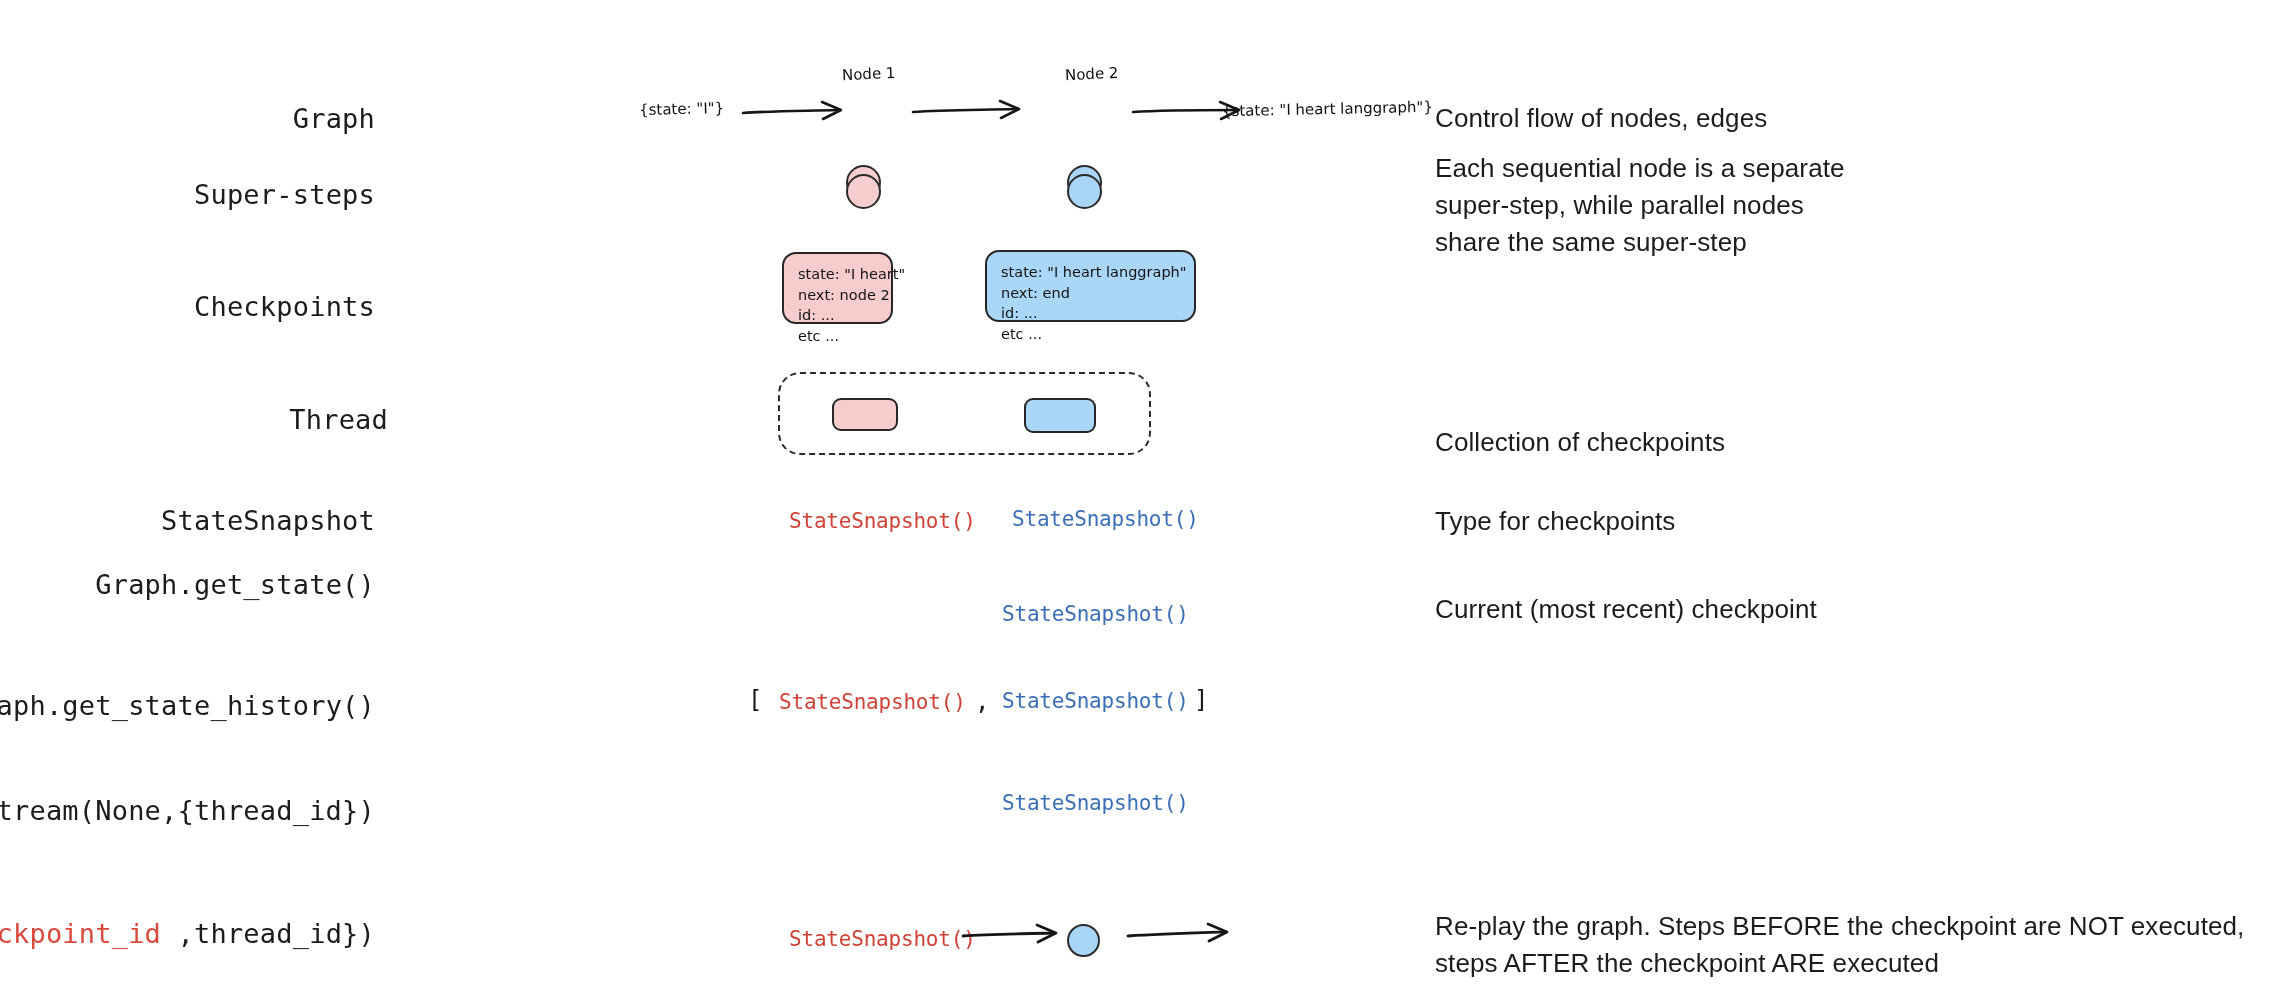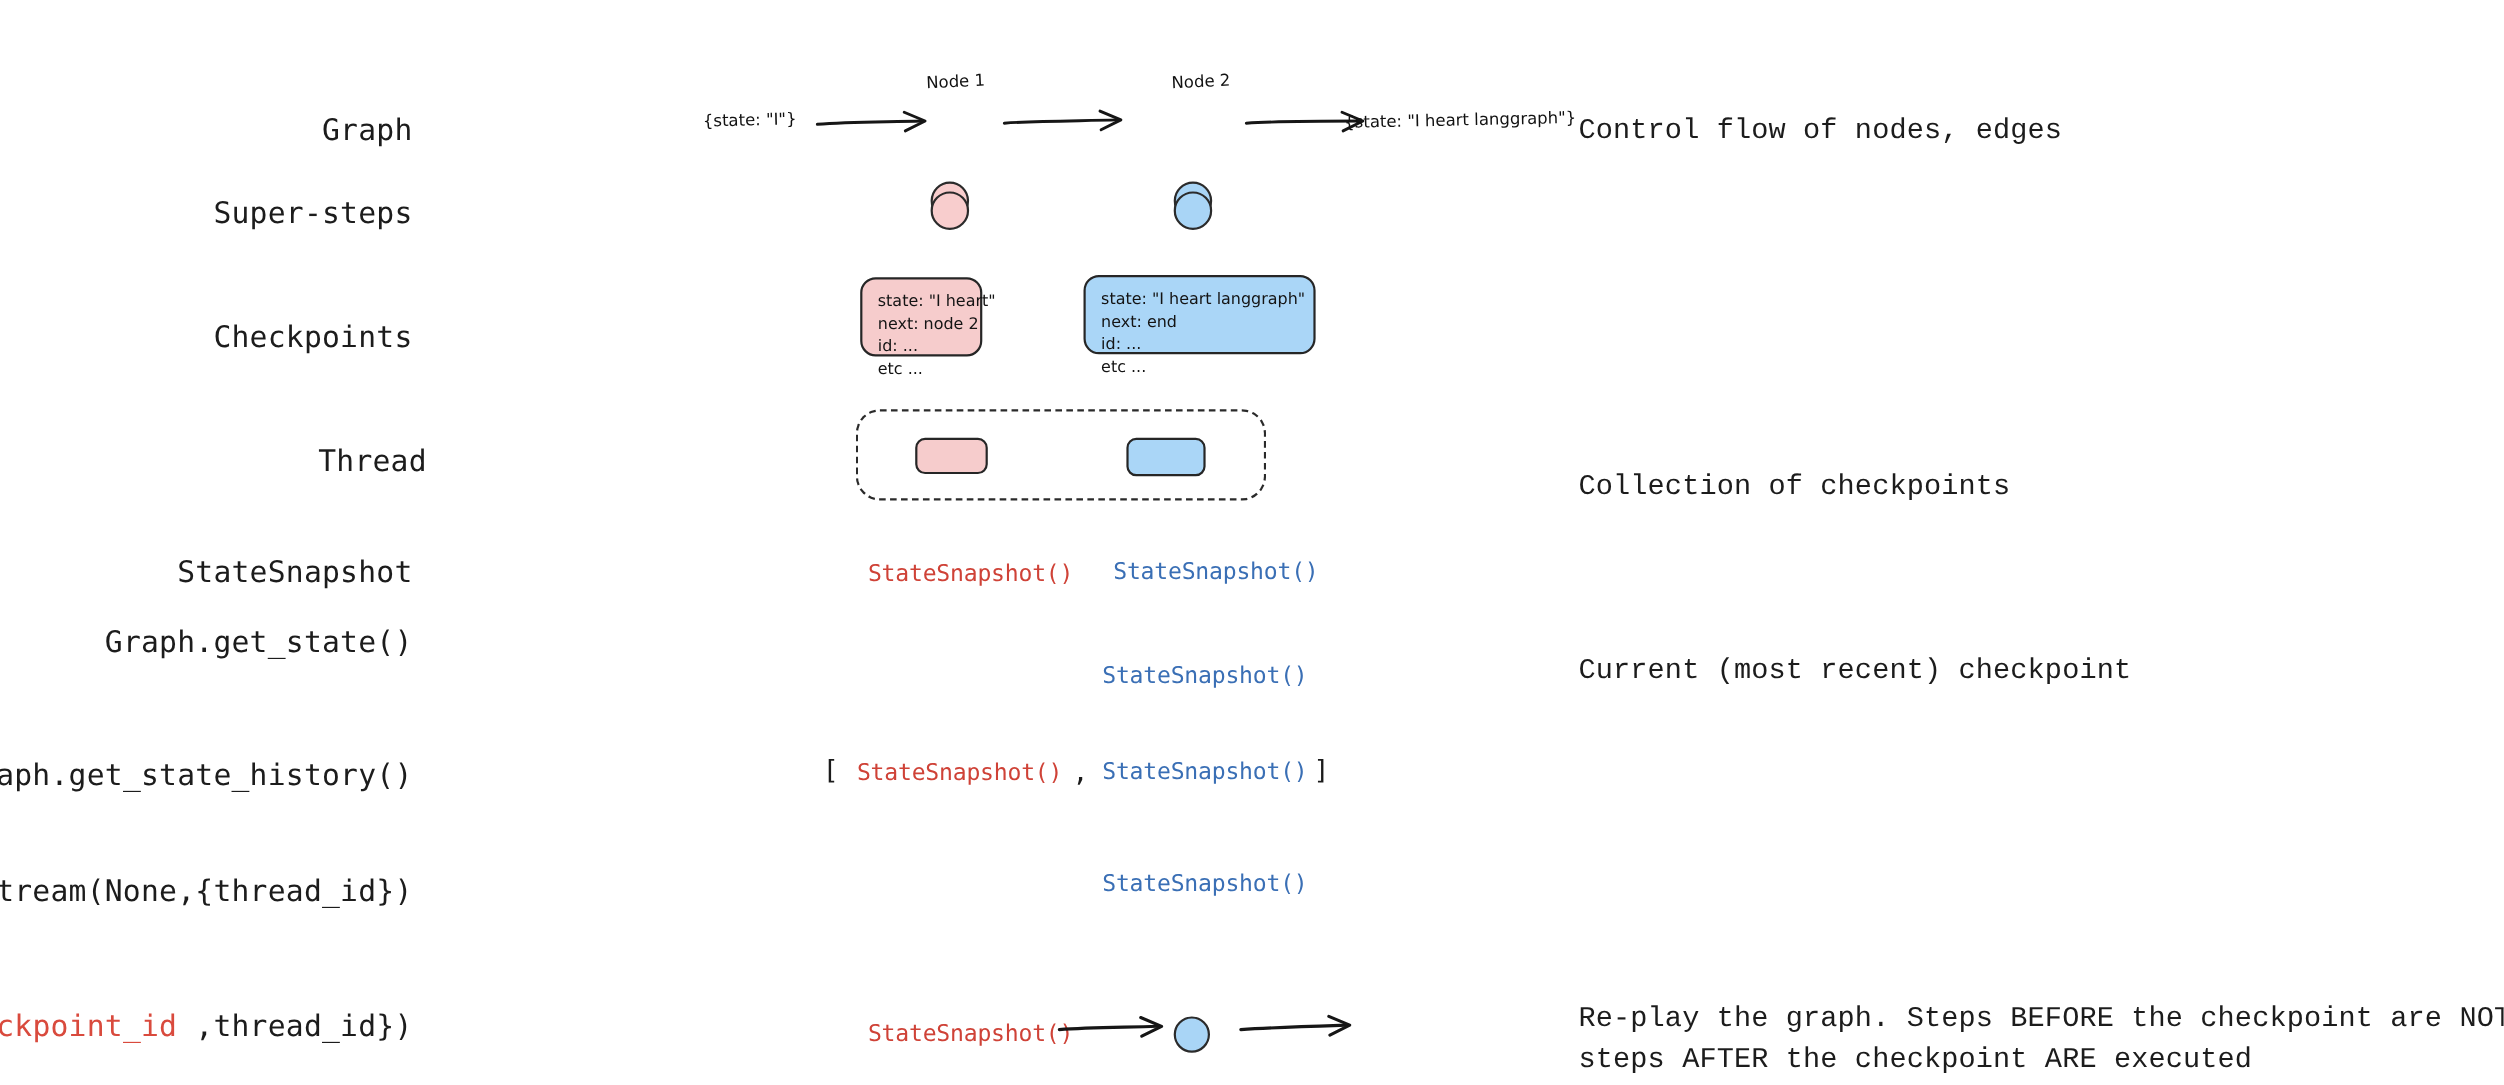--- a/index.html
+++ b/index.html
@@ -36,7 +36,7 @@
   .row-desc {
     position: absolute;
     color: #1c1c1c;
-    font-family: Liberation Mono, monospace;
+    font-family: Liberation Sans, sans-serif;
     font-size: 26px;
     line-height: 1.42;
     white-space: pre;

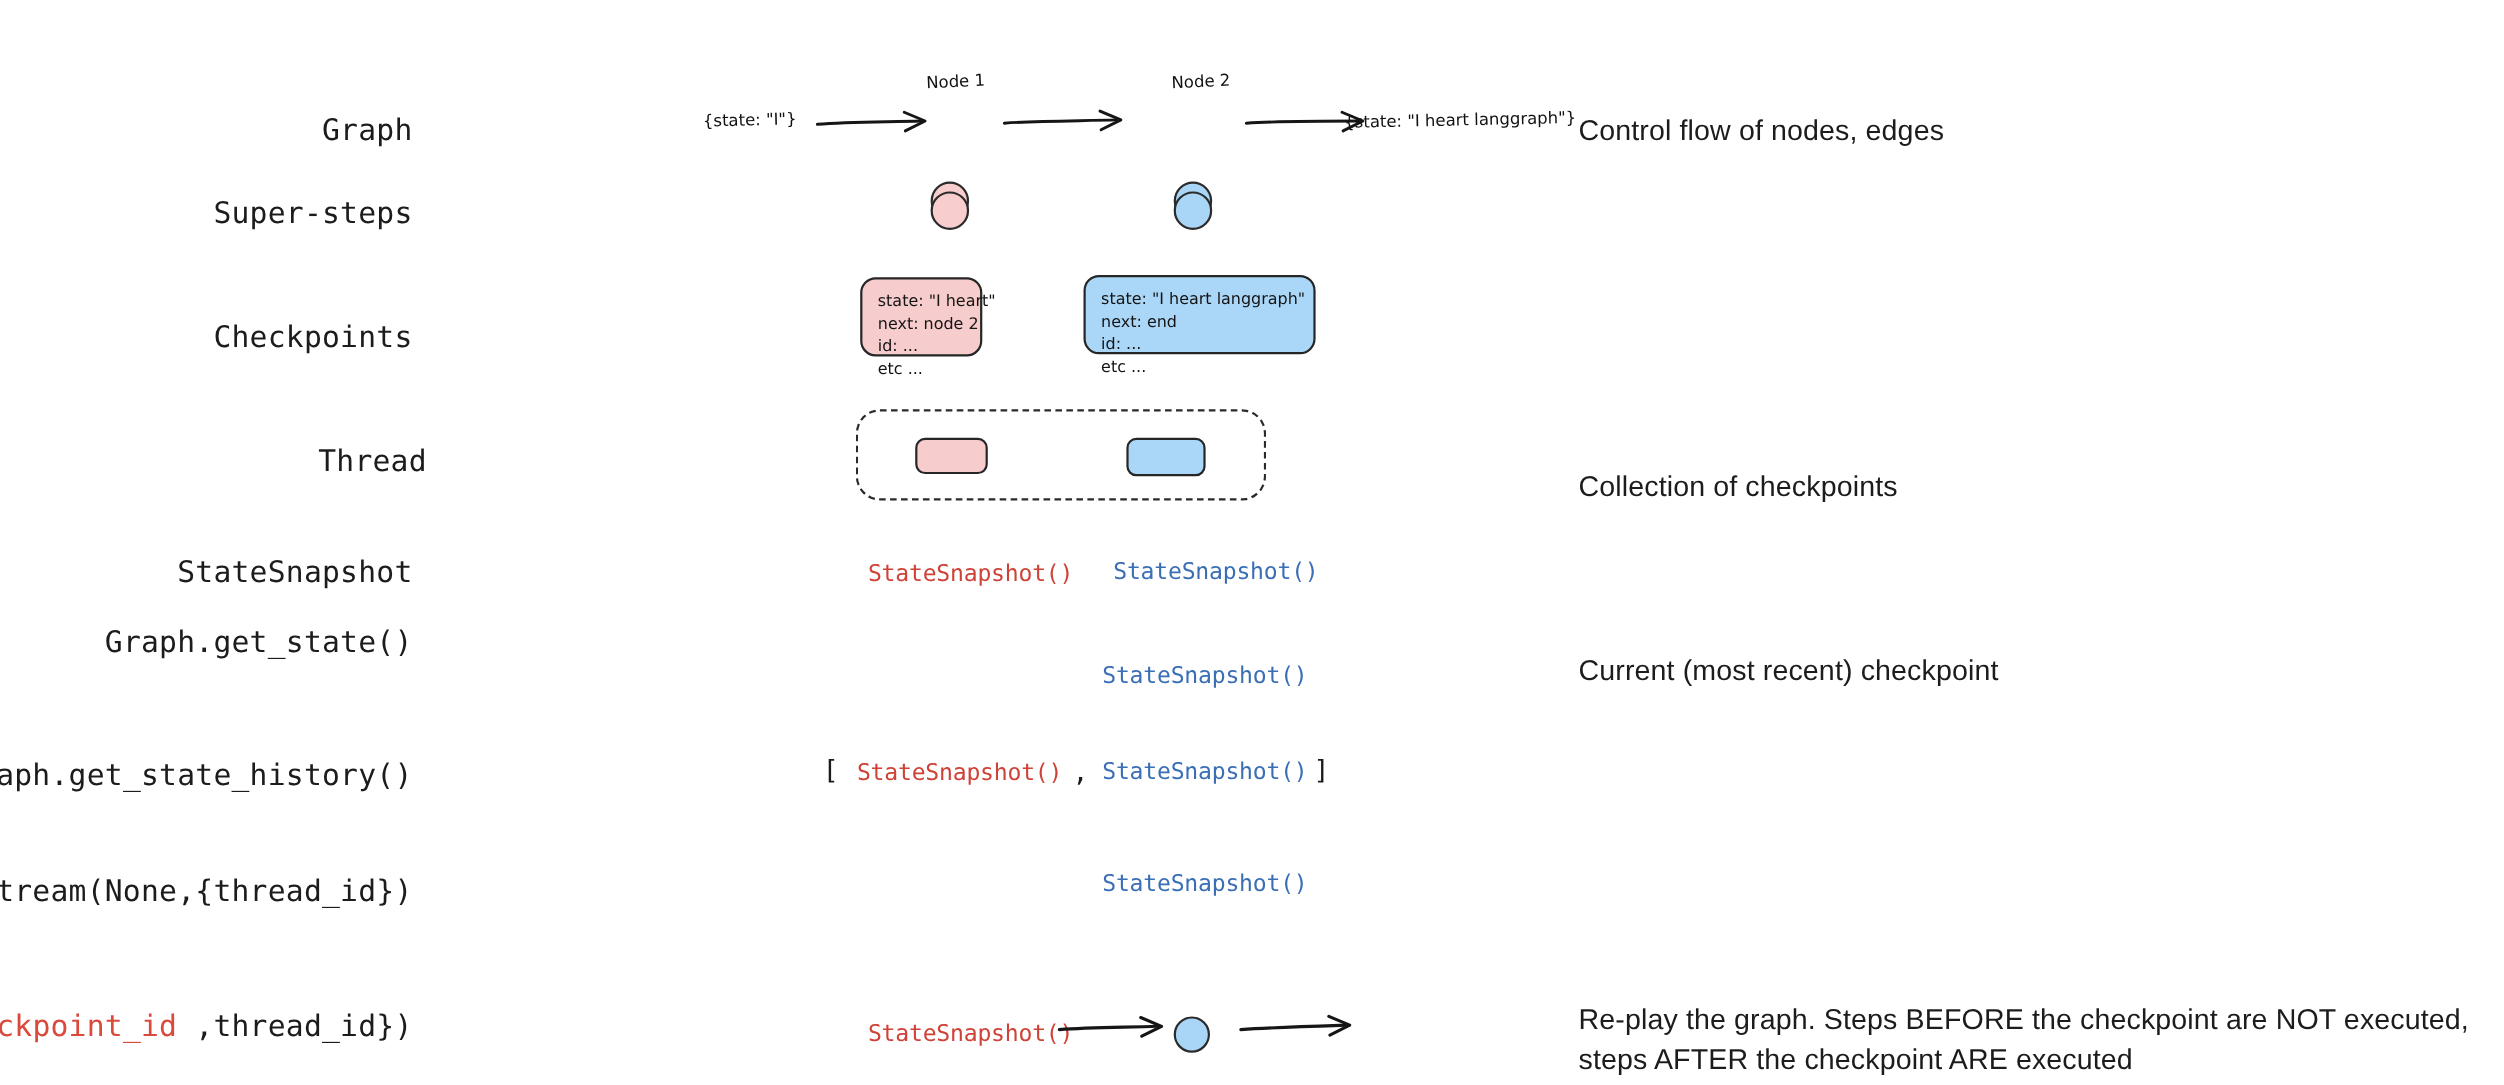--- a/index.html
+++ b/index.html
@@ -159,6 +159,9 @@
   <div class="circle pink" style="left:846px; top:174px; width:35px; height:35px;"></div>
   <div class="circle blue" style="left:1067px; top:174px; width:35px; height:35px;"></div>
 
+  <div class="row-desc" style="left:1435px; top:150px;">Each sequential node is a separate
+super-step, while parallel nodes
+share the same super-step</div>
 
   <div class="row-label" style="right:1901px; top:291px;">Checkpoints</div>
 

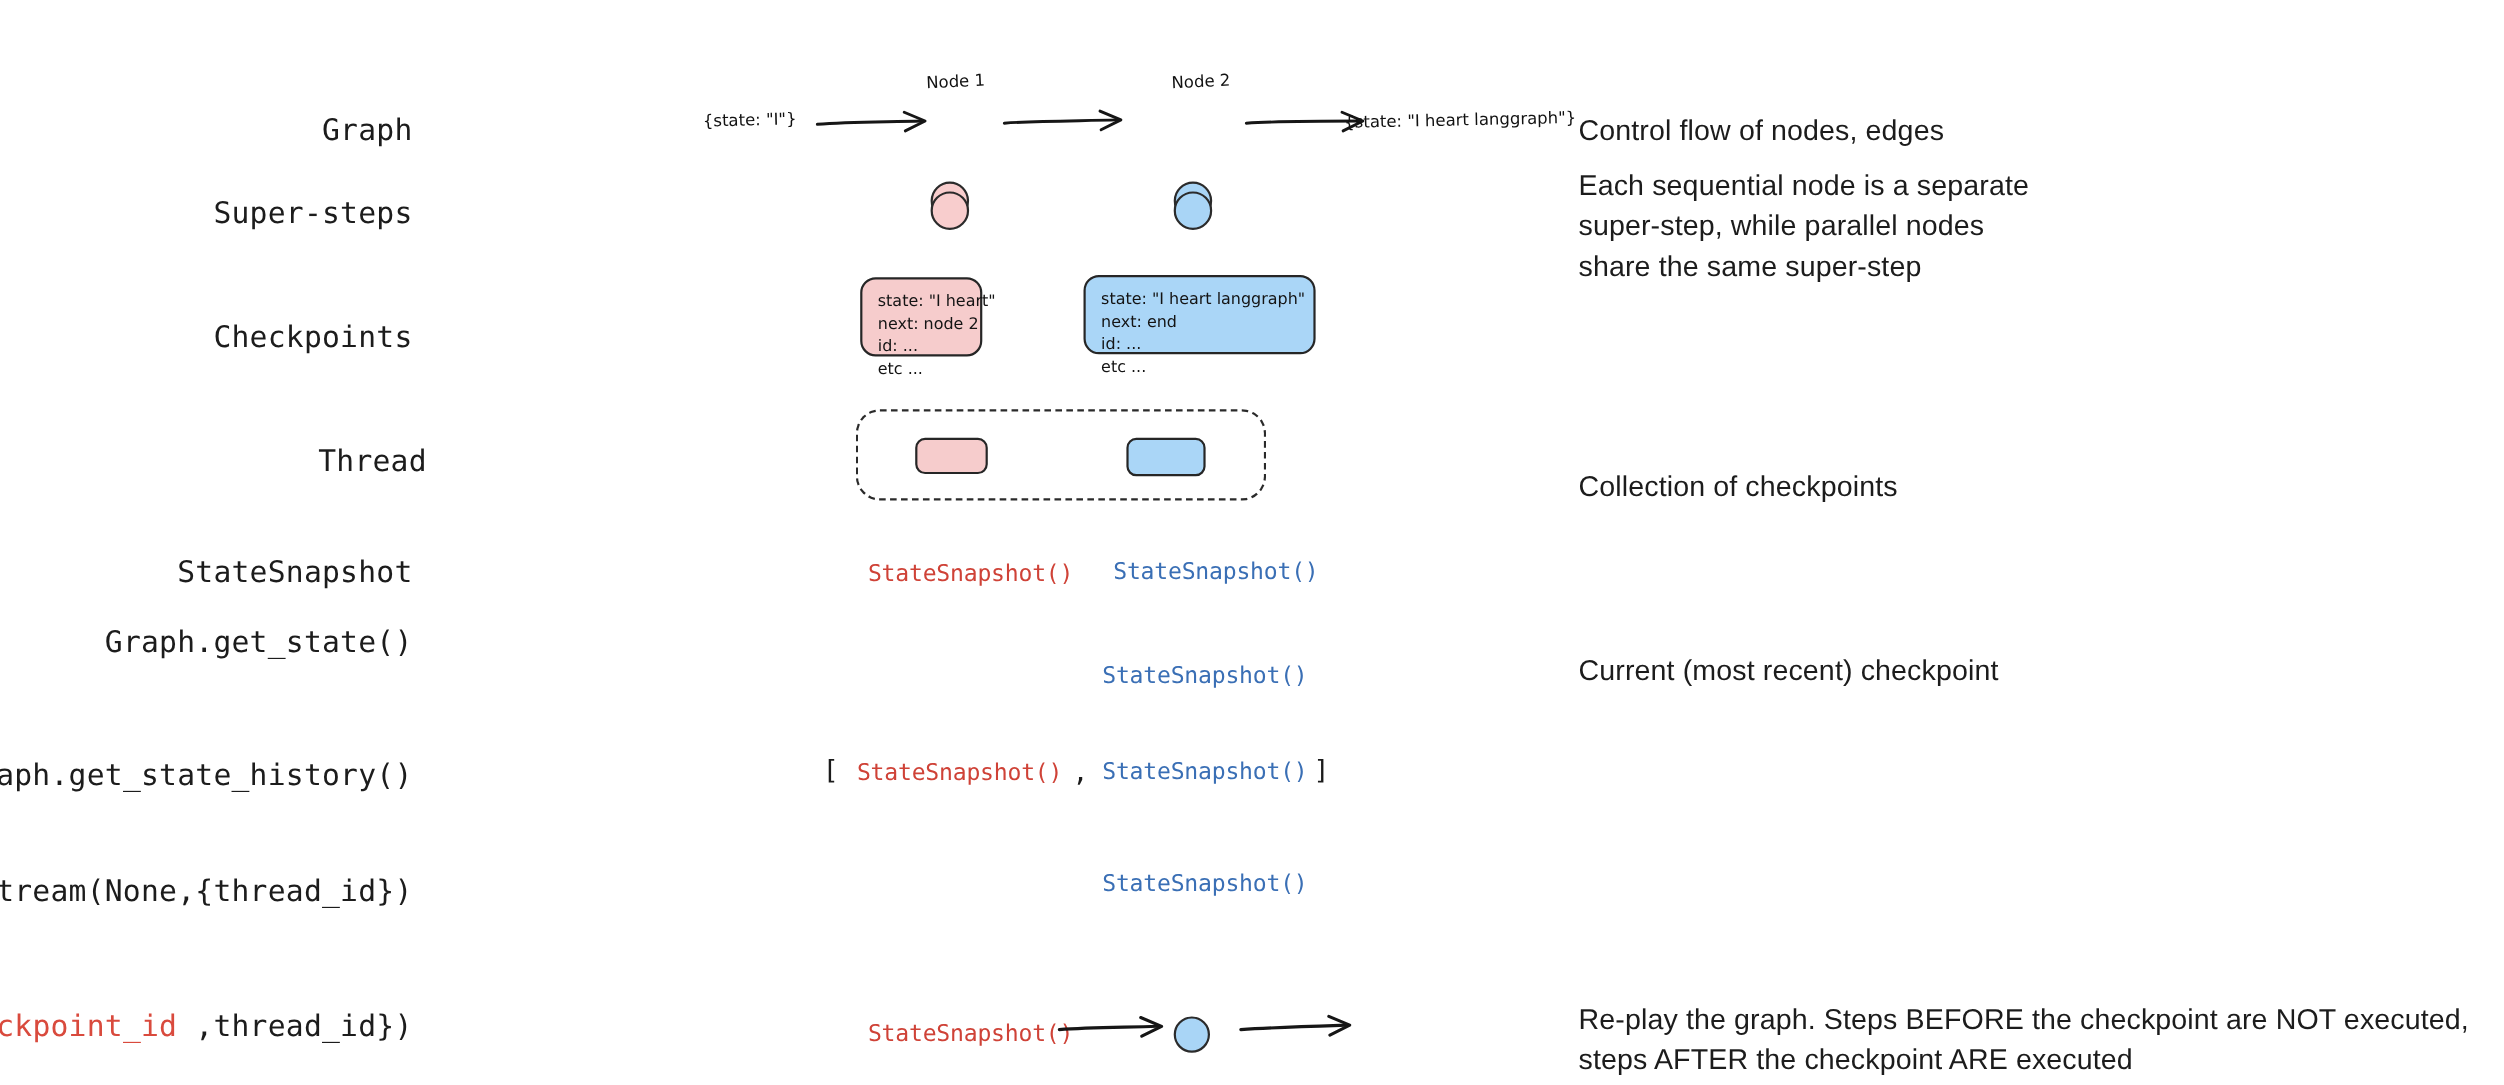--- a/index.html
+++ b/index.html
@@ -193,6 +193,7 @@
   <div class="snap red" style="left:789px; top:509px;">StateSnapshot()</div>
   <div class="snap blue" style="left:1012px; top:507px;">StateSnapshot()</div>
 
+  <div class="row-desc" style="left:1435px; top:503px;">Type for checkpoints</div>
 
   <div class="row-label" style="right:1901px; top:569px;">Graph.get_state()</div>
 

